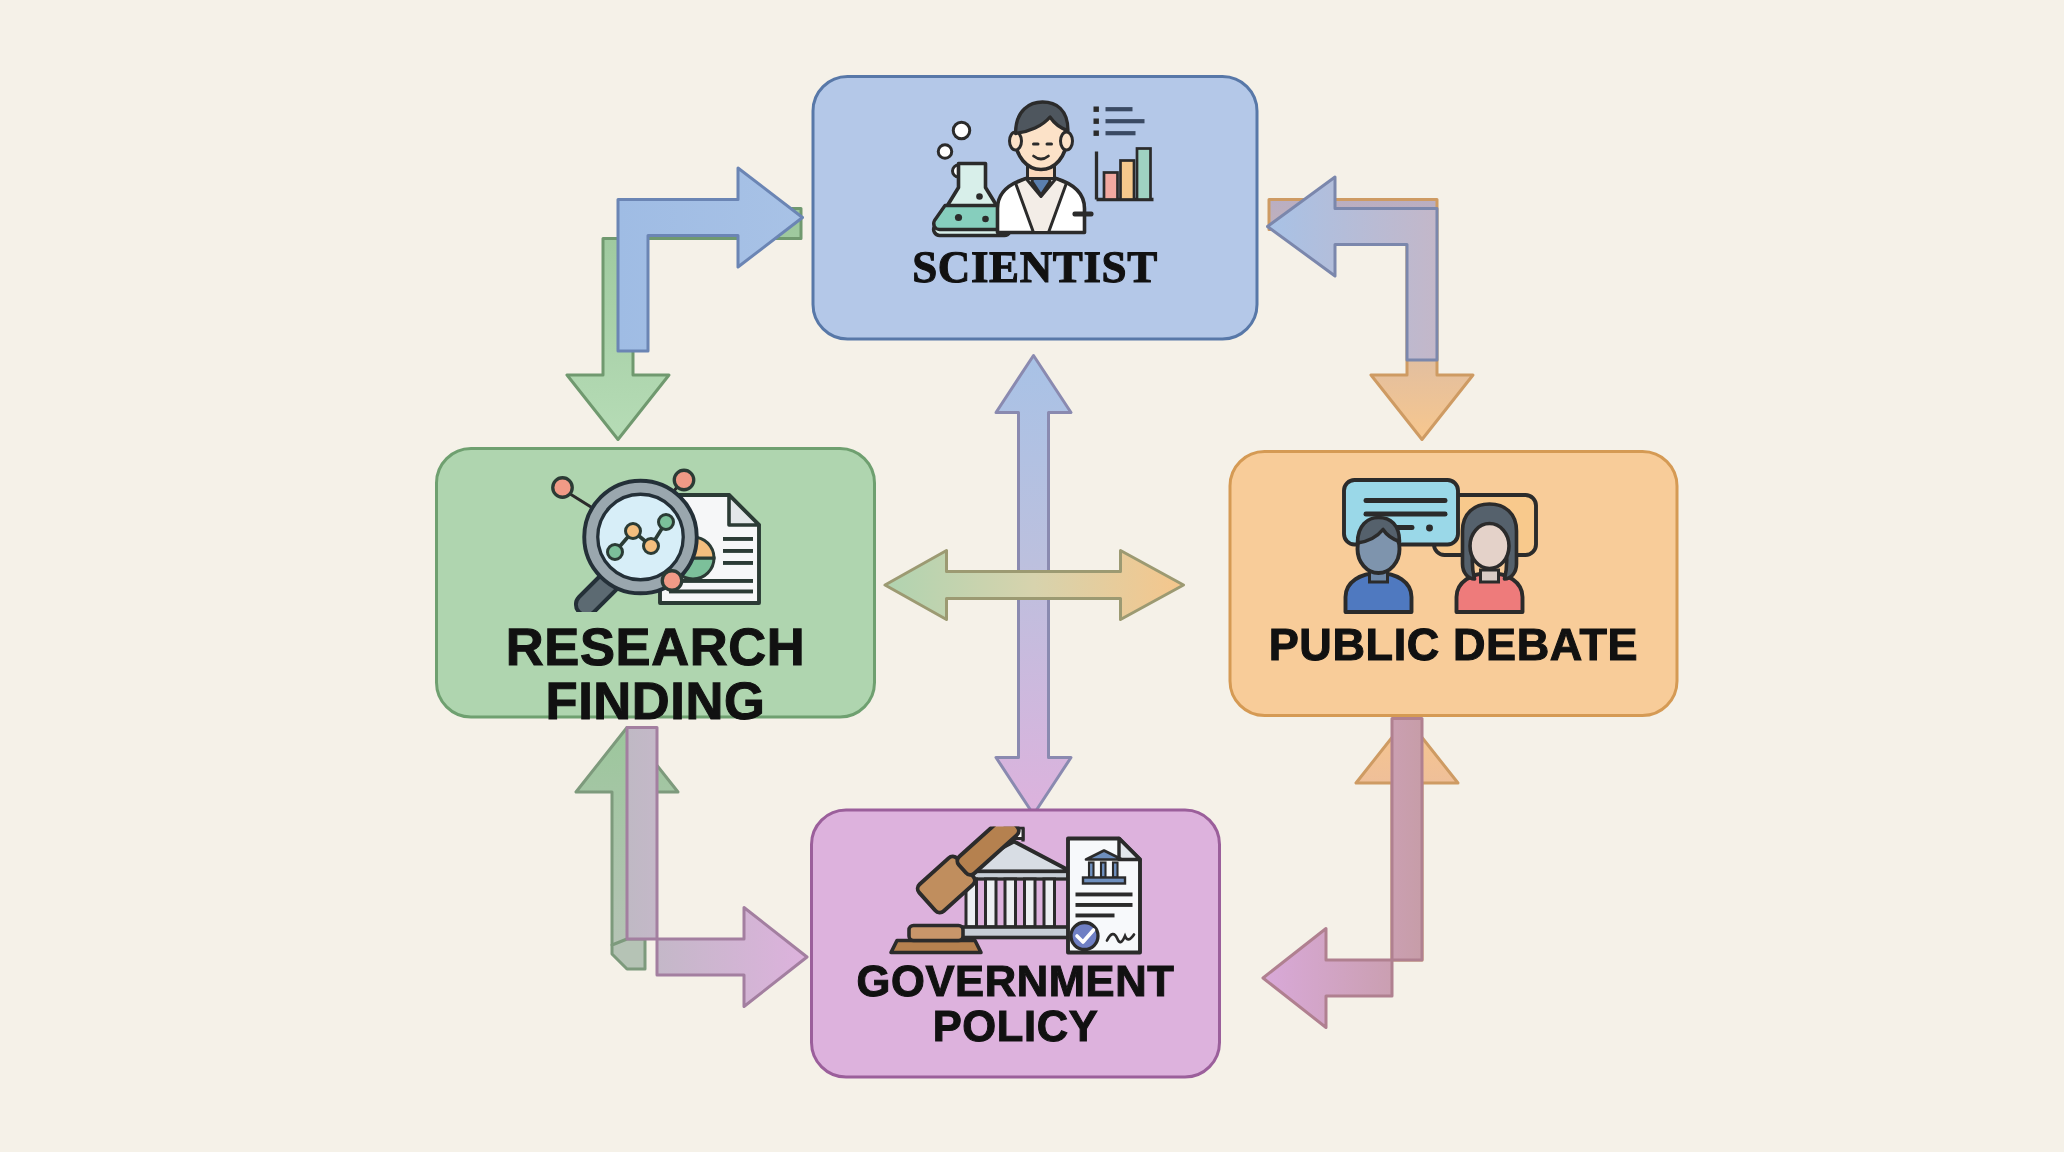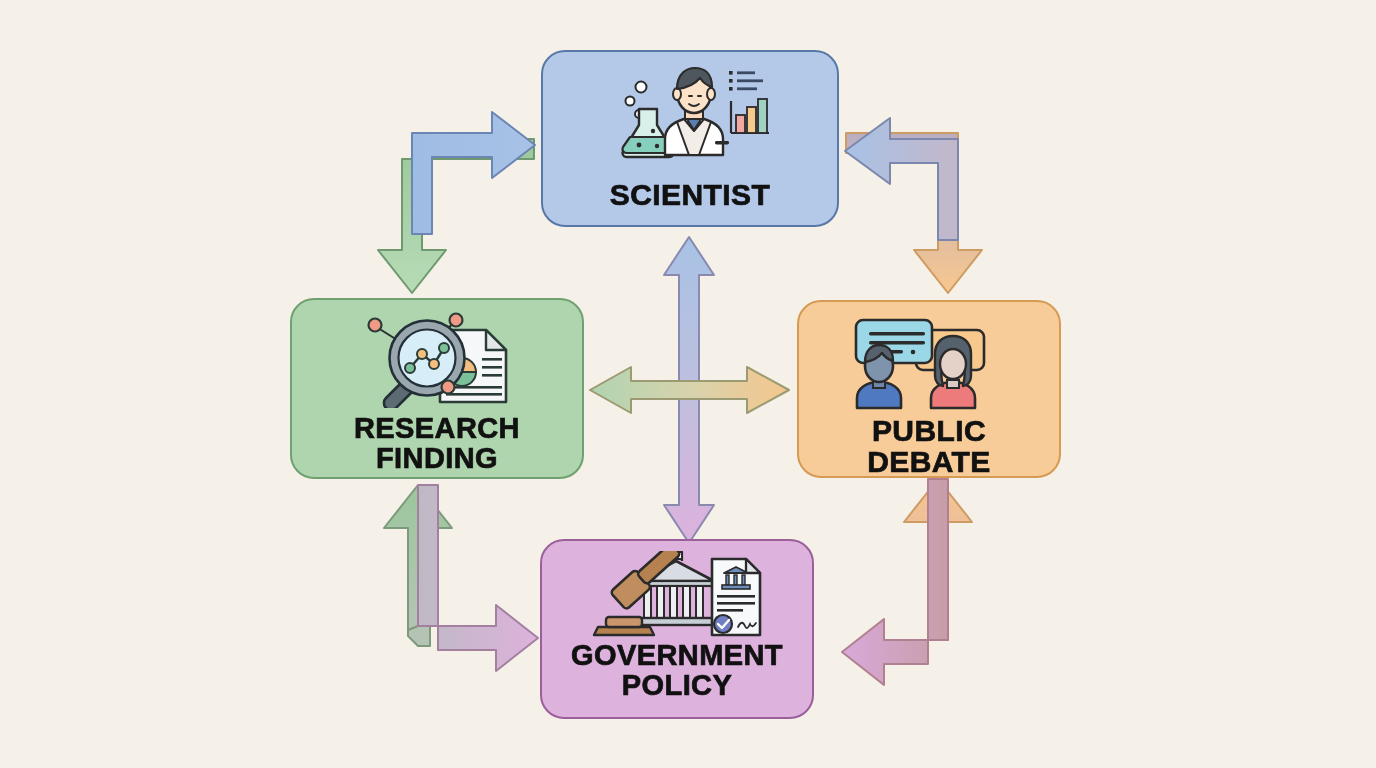--- a/index.html
+++ b/index.html
@@ -61,7 +61,7 @@
     background: #B4C8E8;
     border-color: #5878A8;
   }
-  #node-scientist .node-label { margin-top: 20px; }
+  #node-scientist .node-label { margin-top: 4px; font-family: Liberation Serif, serif; }
 
   #node-research {
     left: 290px; top: 298px;

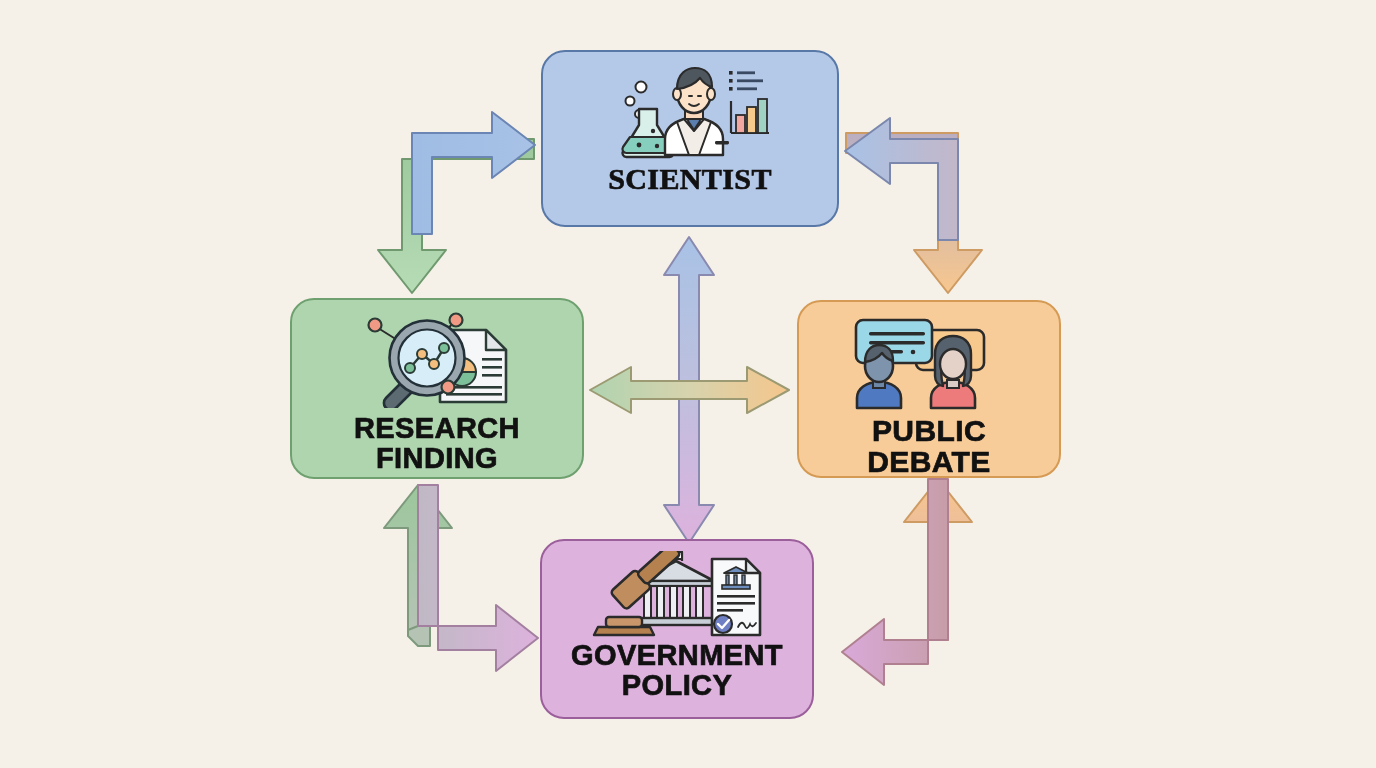--- a/index.html
+++ b/index.html
@@ -69,7 +69,7 @@
     background: #AFD5AF;
     border-color: #6FA070;
   }
-  #node-research .node-label { font-size: 29px; margin-top: 6px; }
+  #node-research .node-label { font-size: 35px; margin-top: 6px; }
 
   #node-public {
     left: 797px; top: 300px;

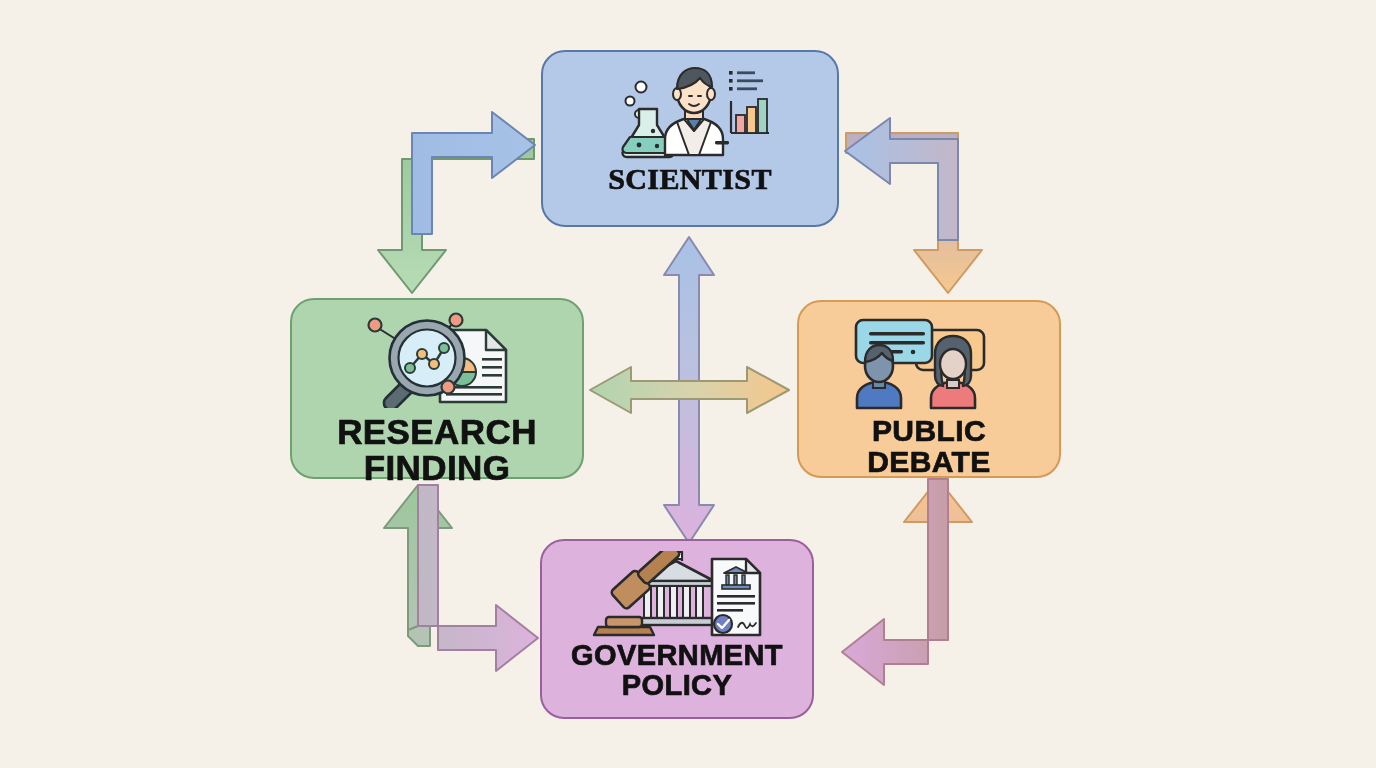--- a/index.html
+++ b/index.html
@@ -72,8 +72,8 @@
   #node-research .node-label { font-size: 35px; margin-top: 6px; }
 
   #node-public {
-    left: 797px; top: 300px;
-    width: 264px; height: 178px;
+    left: 819px; top: 300px;
+    width: 300px; height: 178px;
     background: #F8CC99;
     border-color: #D59A54;
   }

